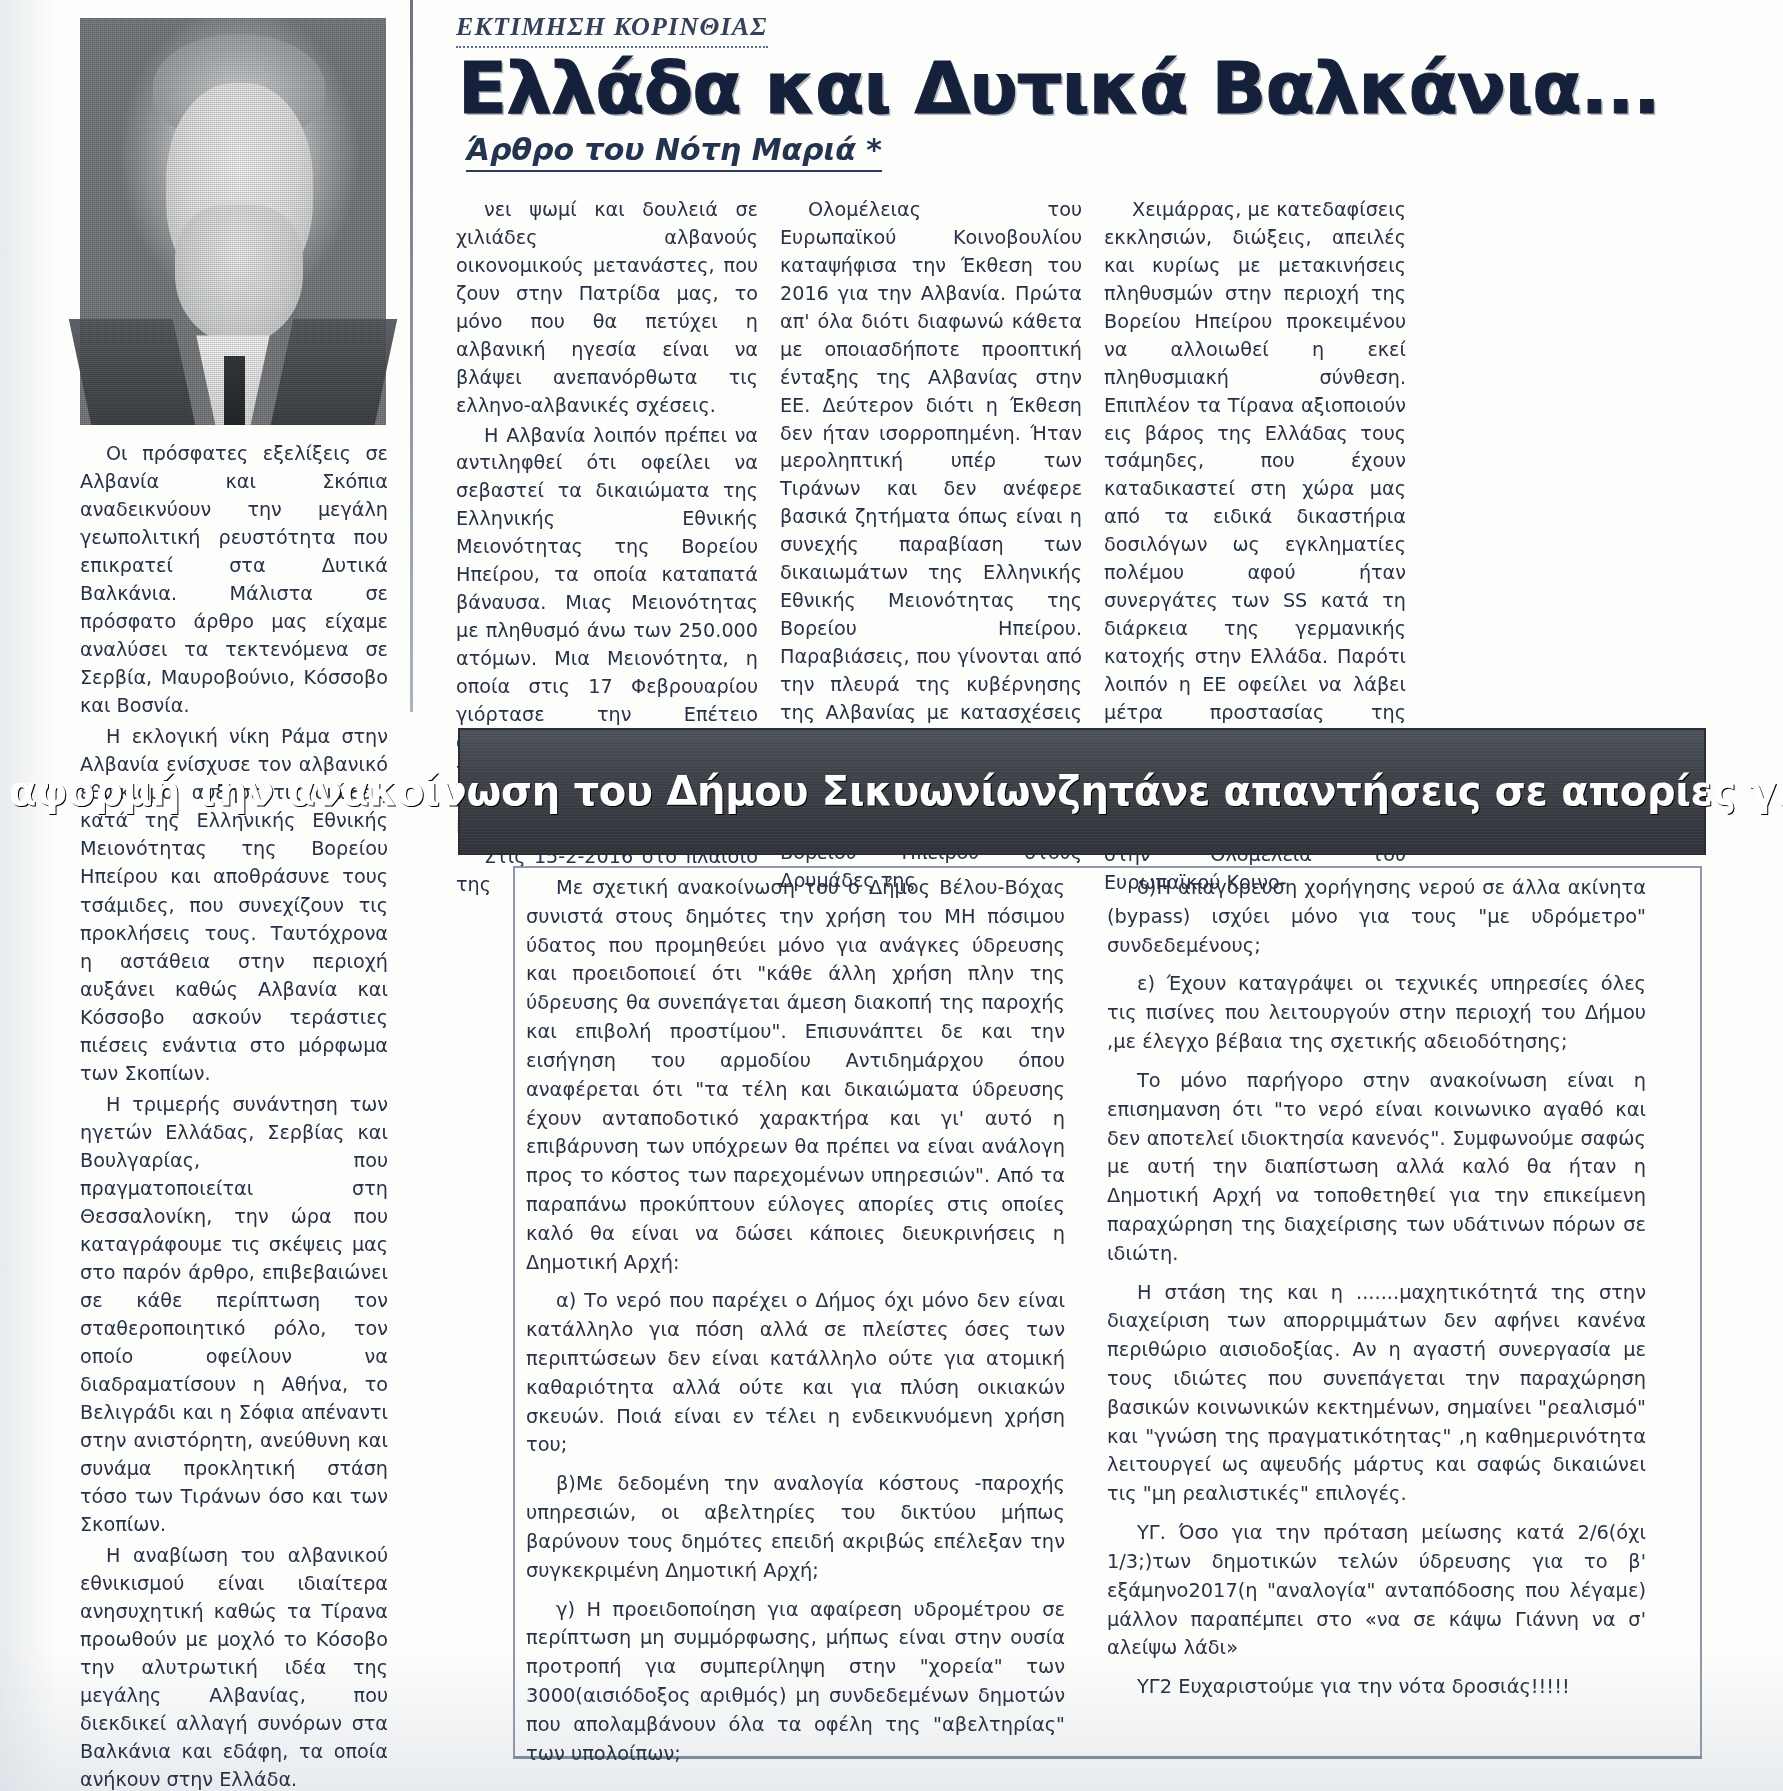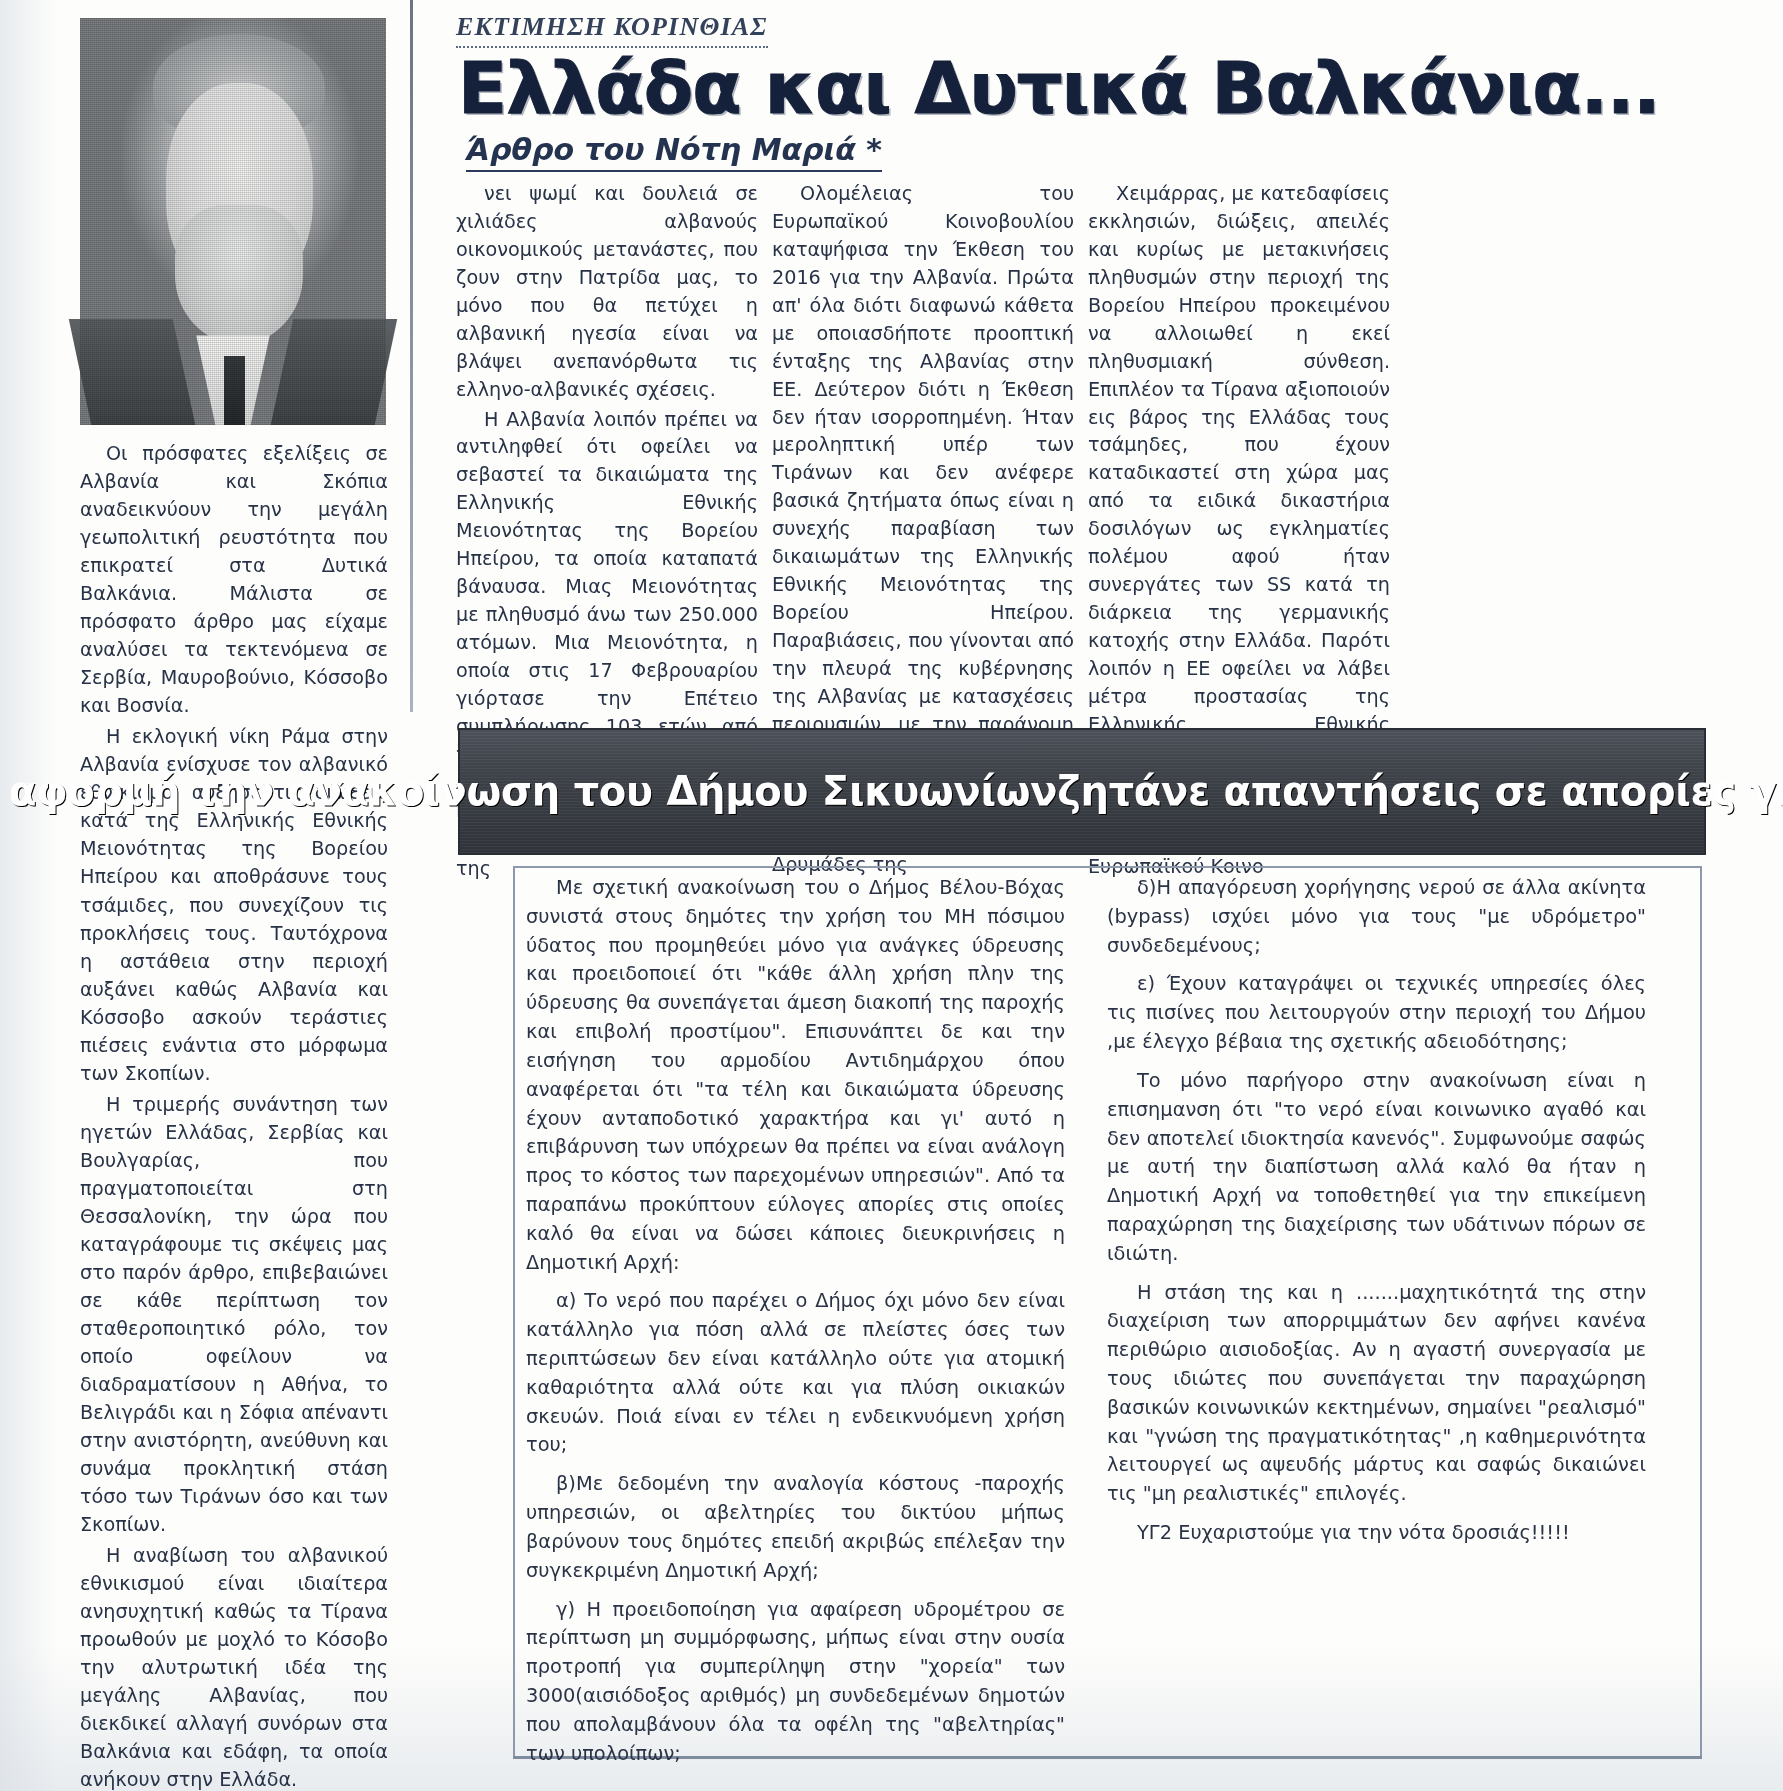--- a/index.html
+++ b/index.html
@@ -151,11 +151,11 @@
   .top-cols {
     position: absolute;
     left: 398px;
-    top: 180px;
+    top: 196px;
     width: 1242px;
     height: 508px;
     display: flex;
-    gap: 14px;
+    gap: 22px;
   }
   .top-col {
     width: 302px;

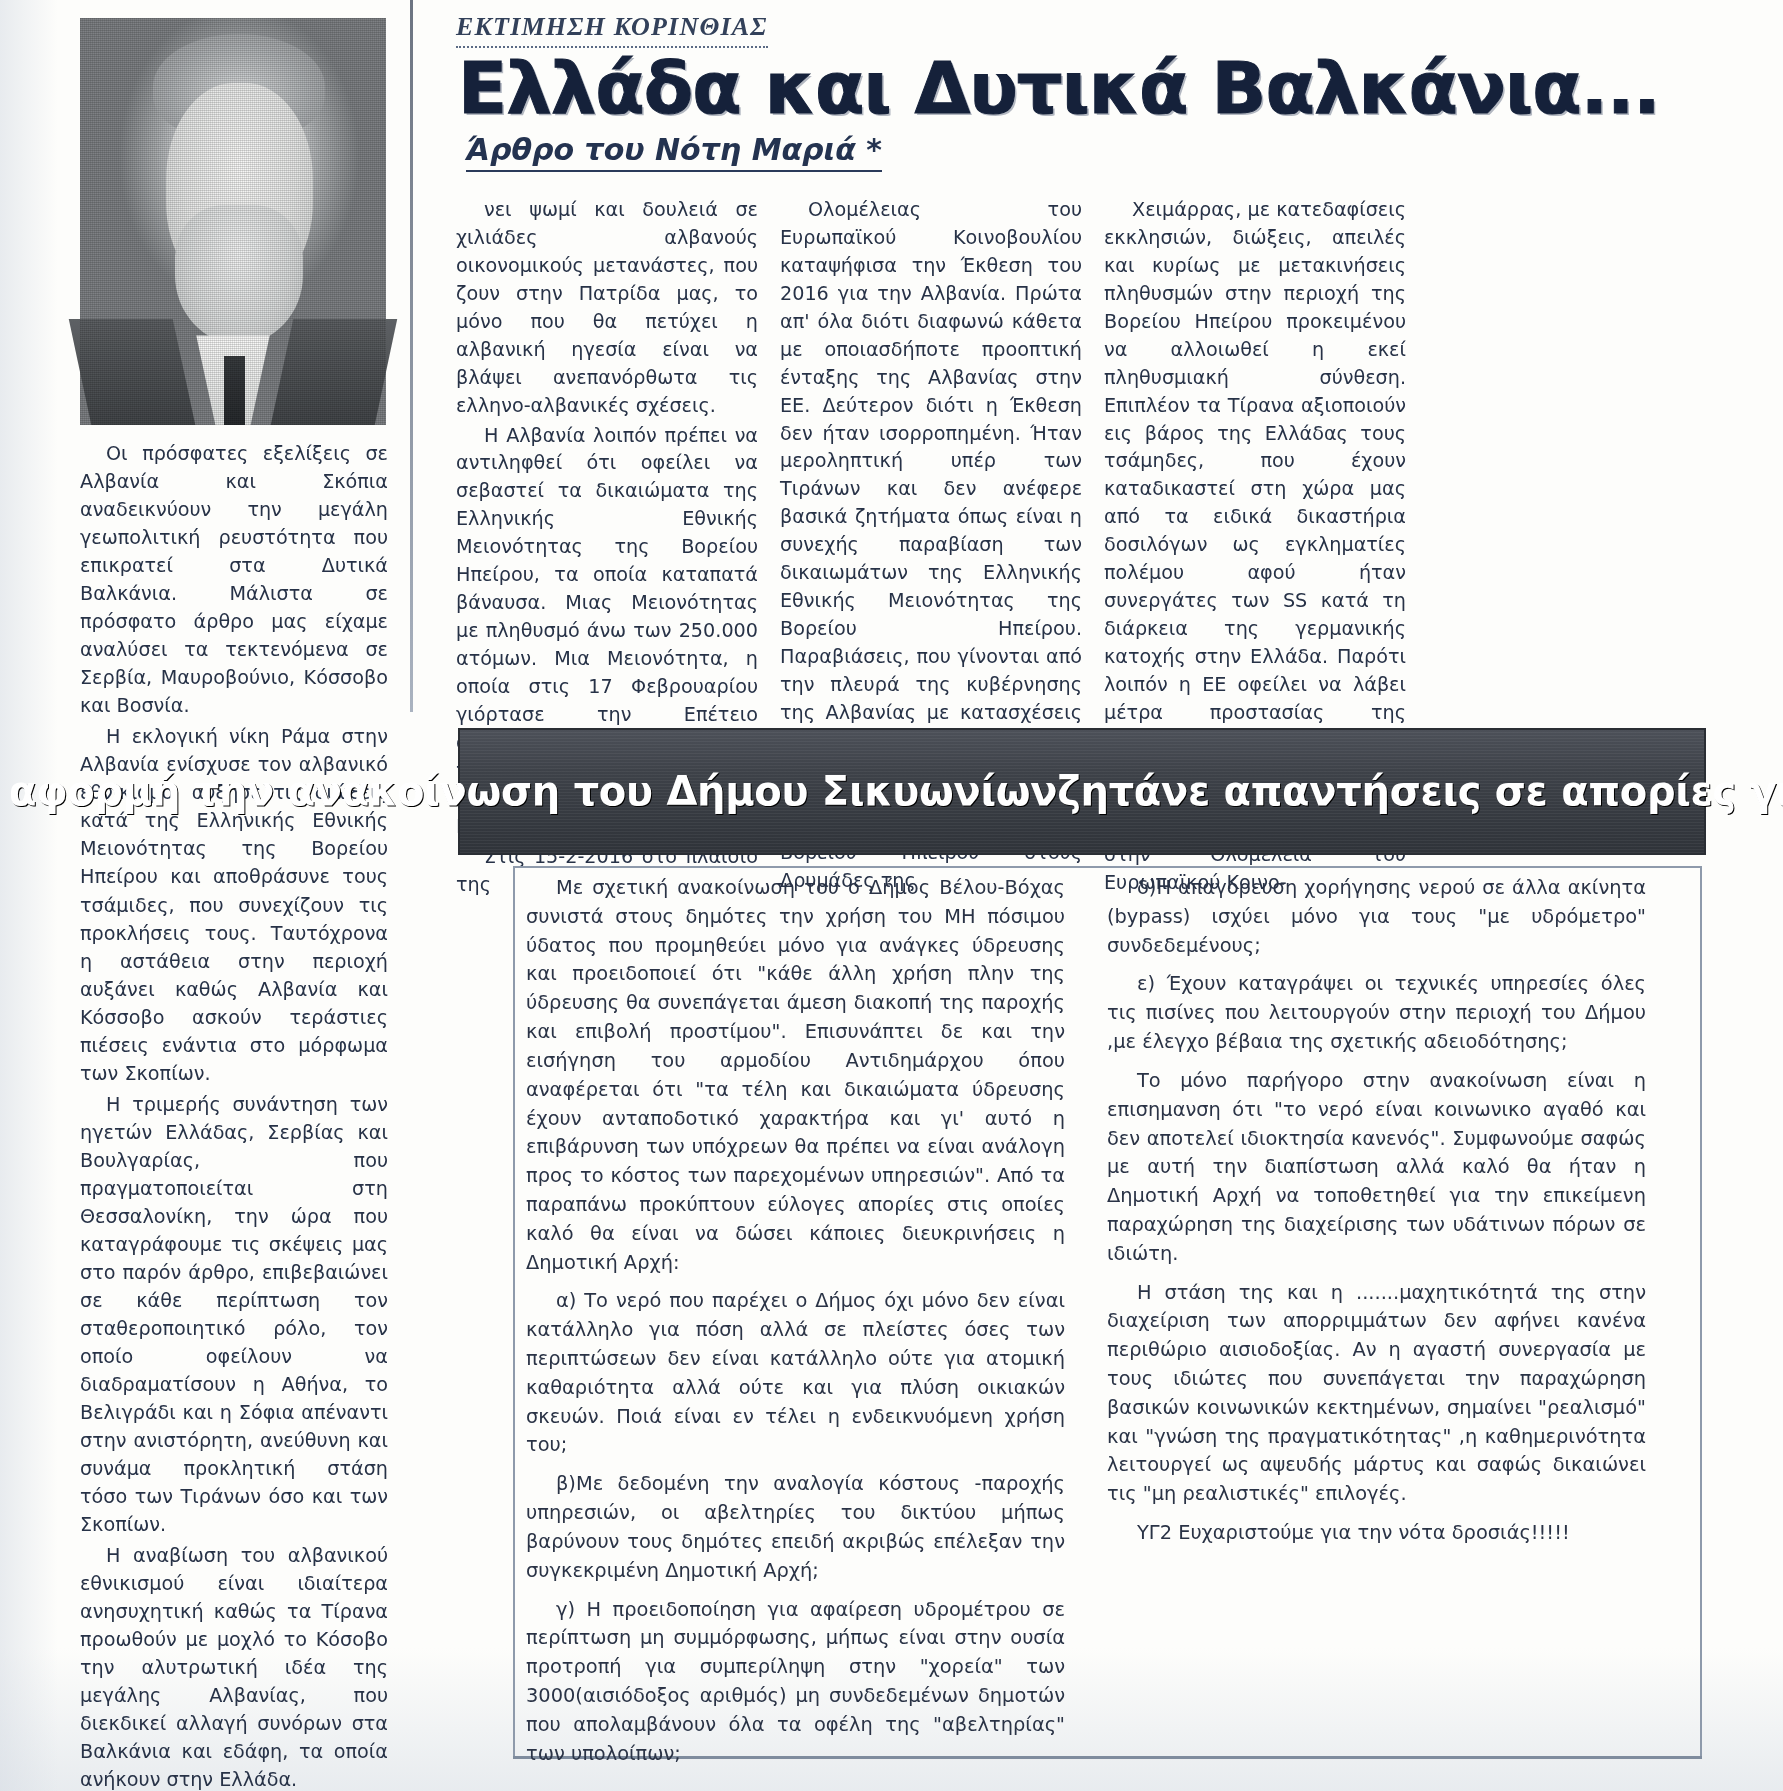--- a/index.html
+++ b/index.html
@@ -344,6 +344,7 @@
         <p>ε) Έχουν καταγράψει οι τεχνικές υπηρεσίες όλες τις πισίνες που λειτουργούν στην περιοχή του Δήμου ,με έλεγχο βέβαια της σχετικής αδειοδότησης;</p>
         <p>Το μόνο παρήγορο στην ανακοίνωση είναι η επισημανση ότι "το νερό είναι κοινωνικο αγαθό και δεν αποτελεί ιδιοκτησία κανενός". Συμφωνούμε σαφώς με αυτή την διαπίστωση αλλά καλό θα ήταν η Δημοτική Αρχή να τοποθετηθεί για την επικείμενη παραχώρηση της διαχείρισης των υδάτινων πόρων σε ιδιώτη.</p>
         <p>Η στάση της και η .......μαχητικότητά της στην διαχείριση των απορριμμάτων δεν αφήνει κανένα περιθώριο αισιοδοξίας. Αν η αγαστή συνεργασία με τους ιδιώτες που συνεπάγεται την παραχώρηση βασικών κοινωνικών κεκτημένων, σημαίνει "ρεαλισμό" και "γνώση της πραγματικότητας" ,η καθημερινότητα λειτουργεί ως αψευδής μάρτυς και σαφώς δικαιώνει τις "μη ρεαλιστικές" επιλογές.</p>
+        <p>ΥΓ. Όσο για την πρόταση μείωσης κατά 2/6(όχι 1/3;)των δημοτικών τελών ύδρευσης για το β' εξάμηνο2017(η "αναλογία" ανταπόδοσης που λέγαμε) μάλλον παραπέμπει στο «να σε κάψω Γιάννη να σ' αλείψω λάδι»</p>
         <p>ΥΓ2 Ευχαριστούμε για την νότα δροσιάς!!!!!</p>
       </div>
     </div>

